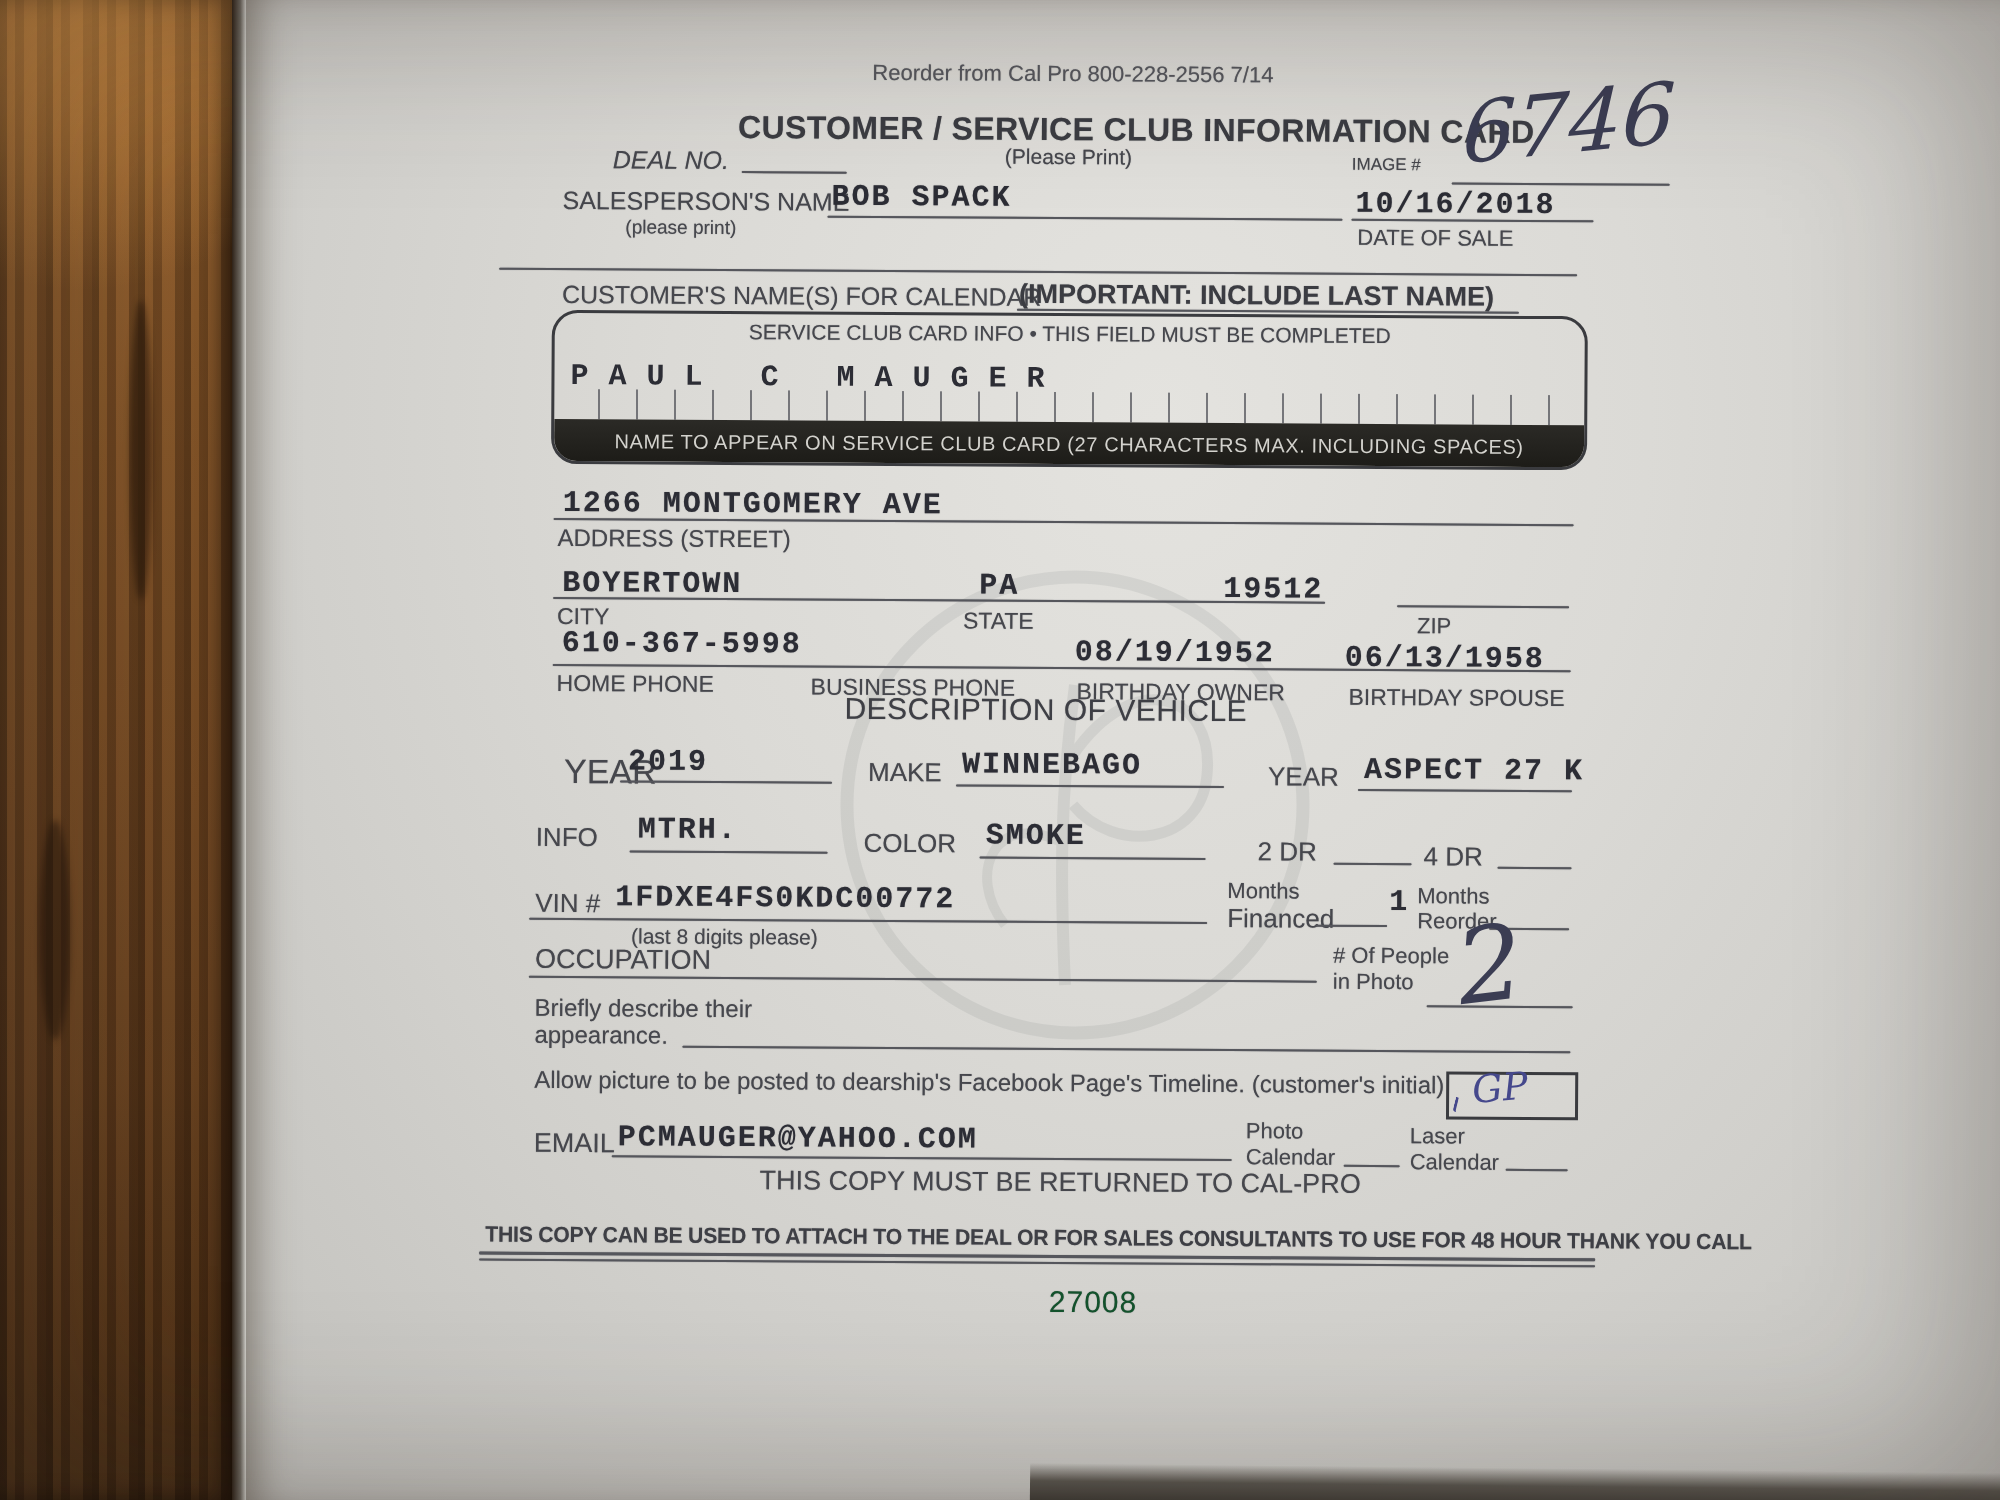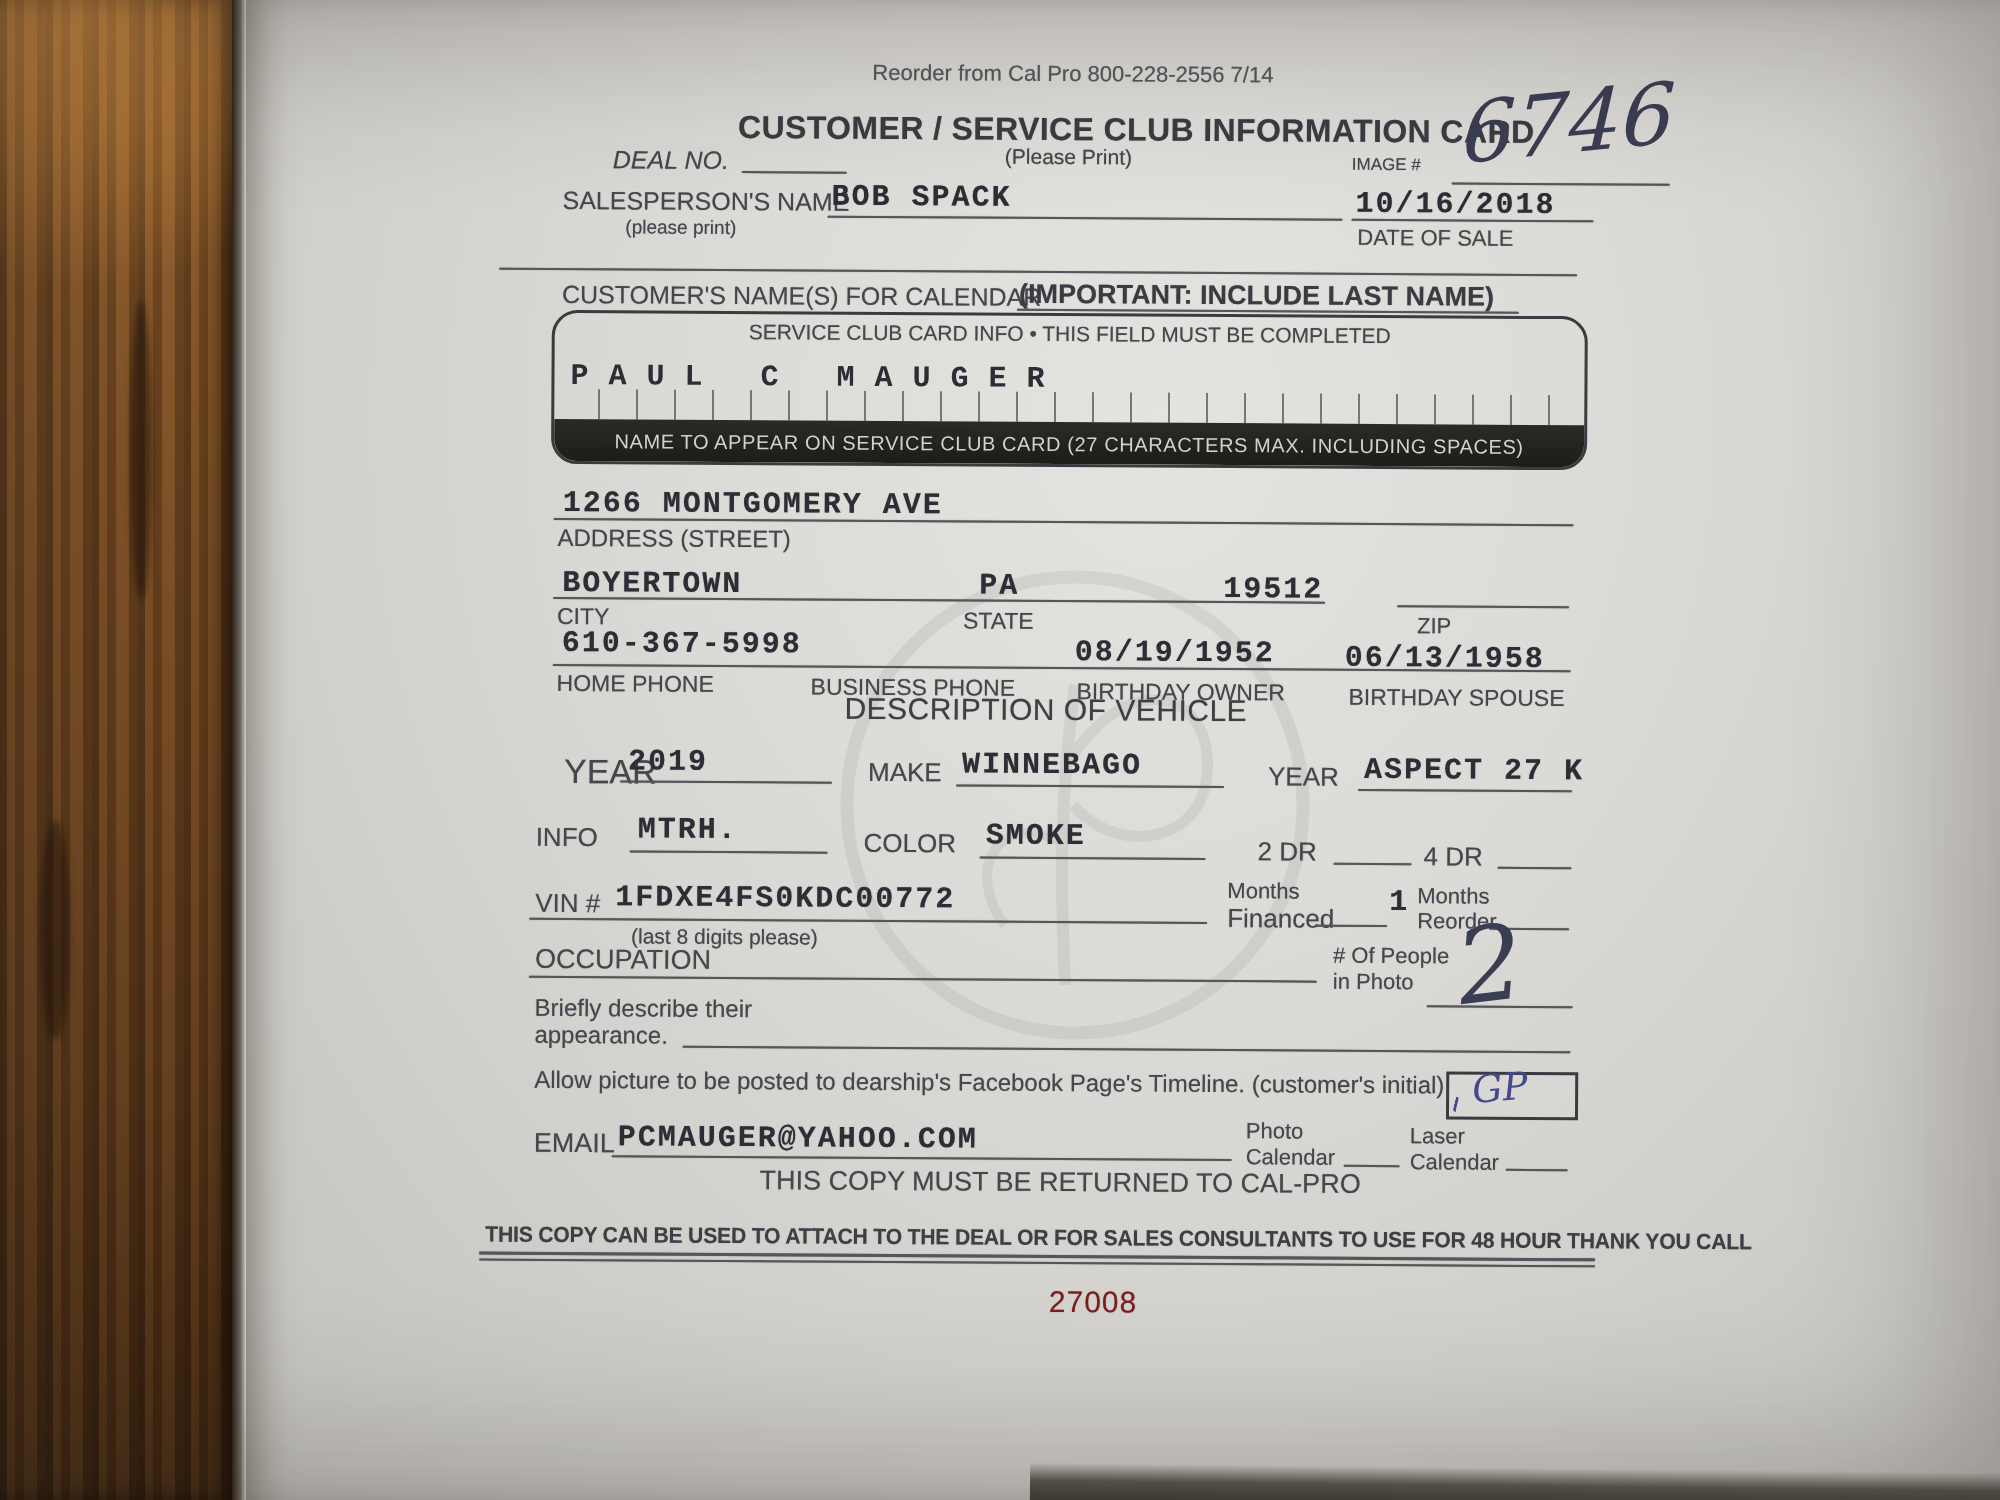--- a/index.html
+++ b/index.html
@@ -190,7 +190,7 @@
     <div class="rule" style="left:486px;top:1252px;width:1116px;height:3px;"></div>
     <div class="rule" style="left:486px;top:1259px;width:1116px;"></div>
 
-    <div class="lbl" style="left:1056px;top:1282px;font-size:30px;letter-spacing:1px;color:#7f1d1d;">27008</div>
+    <div class="lbl" style="left:1056px;top:1282px;font-size:30px;letter-spacing:1px;color:#14532d;">27008</div>
 
   </div>
 

